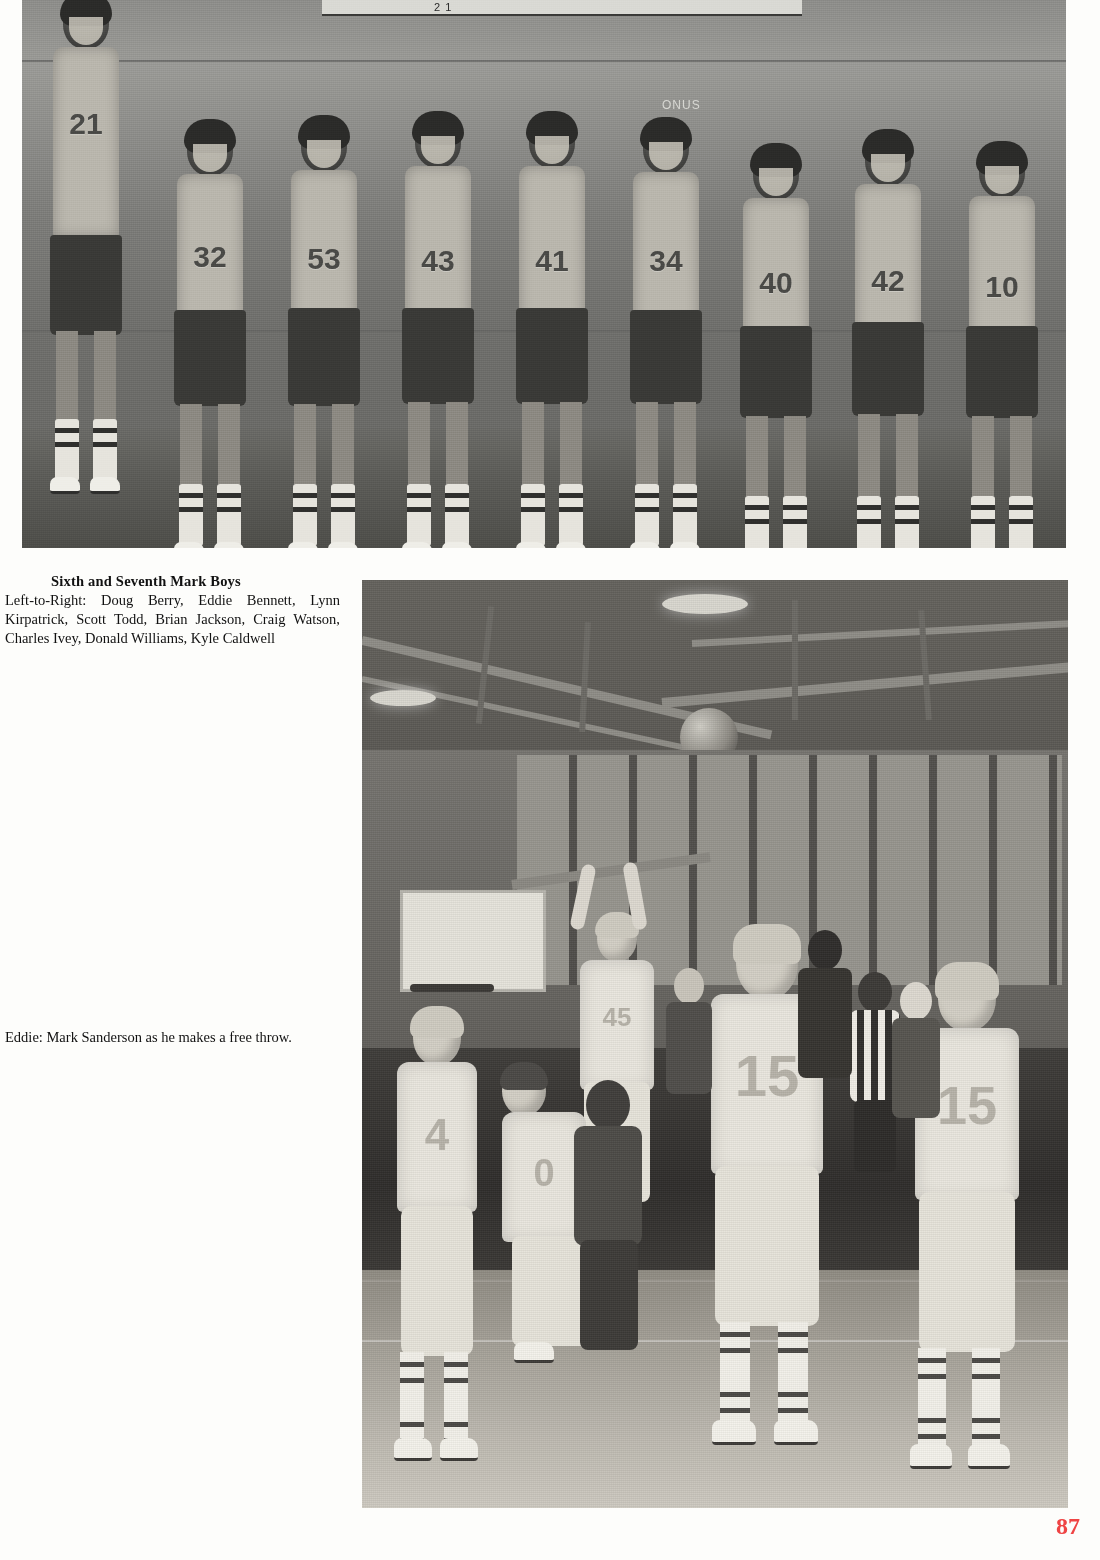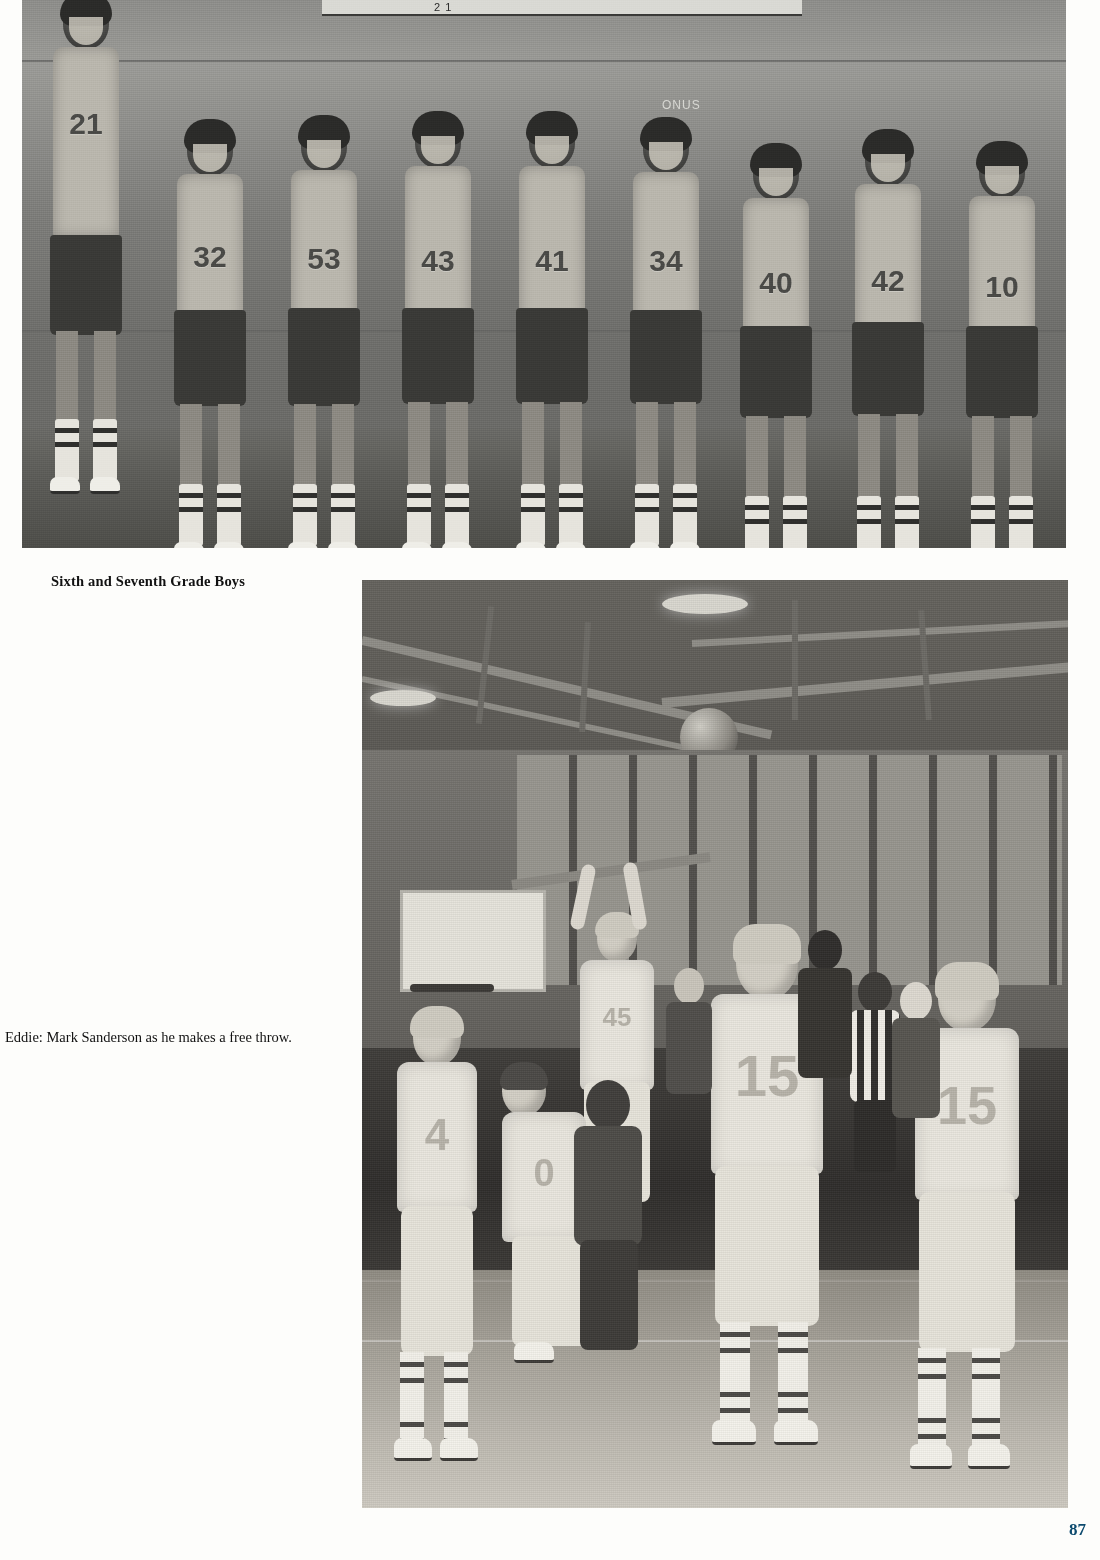--- a/index.html
+++ b/index.html
@@ -511,7 +511,7 @@
   </div>
 
   <div class="caption-team">
-    <span class="first-line">Sixth and Seventh Grade Boys</span>
+    <span class="first-line">Sixth and Seventh Mark Boys</span>
   </div>
 
   <div class="caption-right">

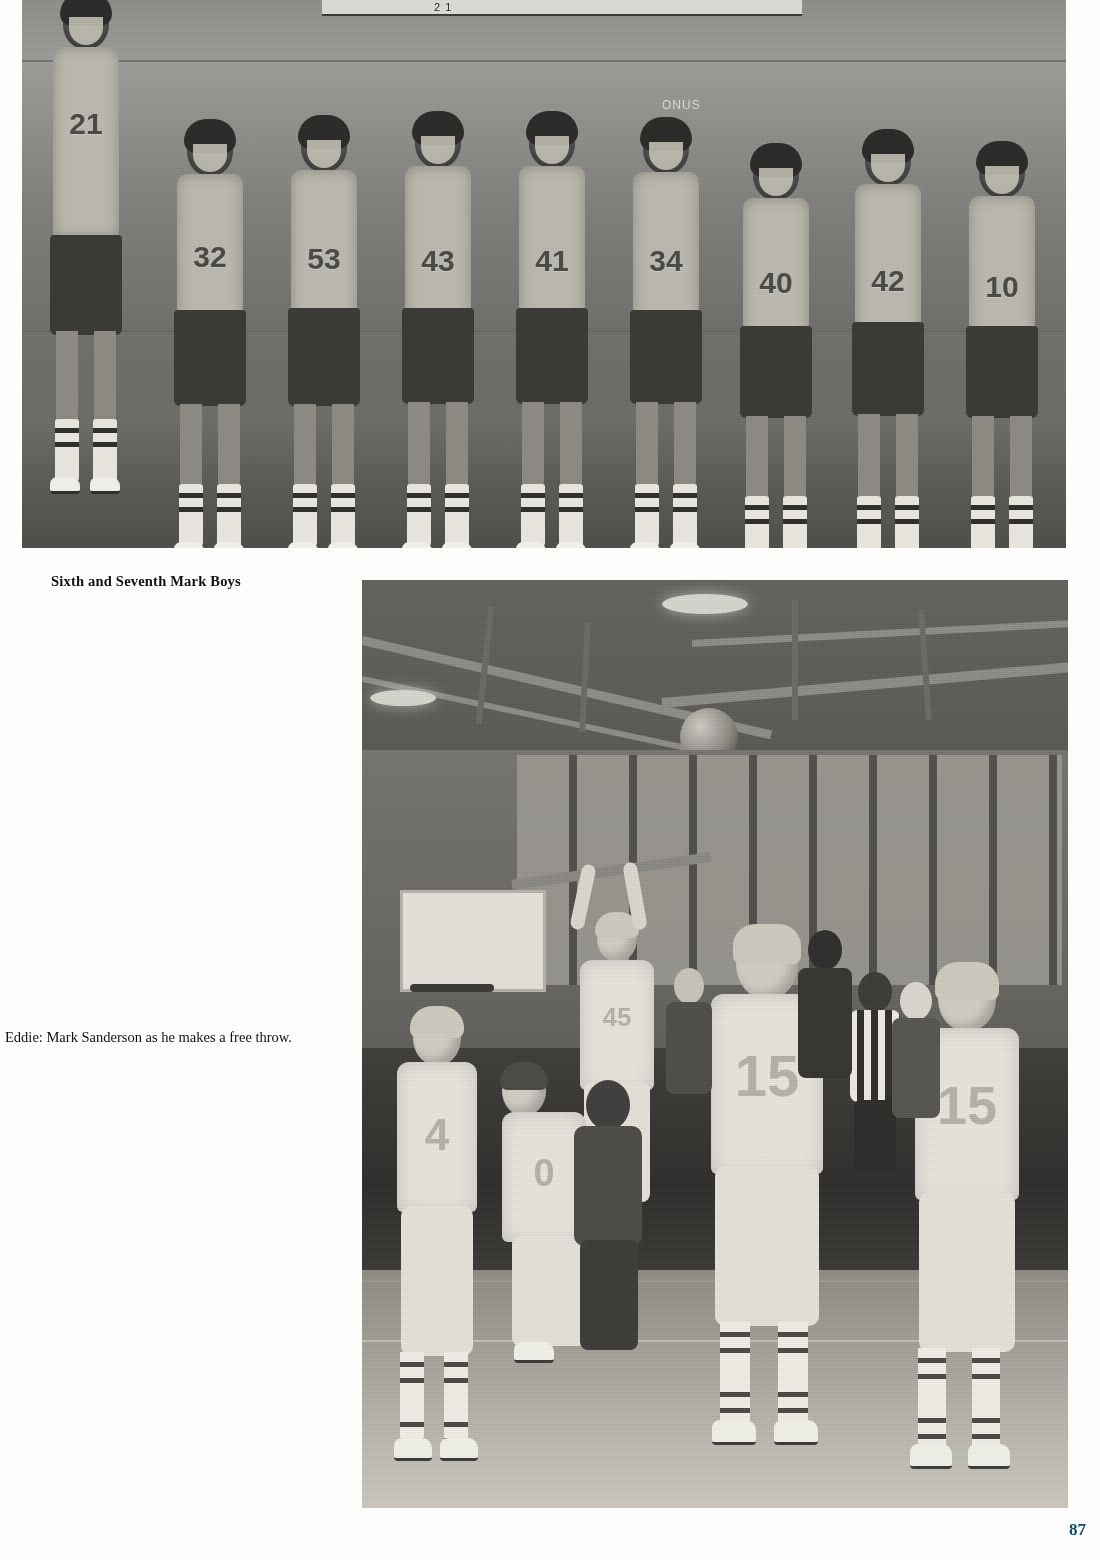--- a/index.html
+++ b/index.html
@@ -512,6 +512,7 @@
 
   <div class="caption-team">
     <span class="first-line">Sixth and Seventh Mark Boys</span>
+    <span>Left-to-Right: Doug Berry, Eddie Bennett, Lynn Kirpatrick, Scott Todd, Brian Jackson, Craig Watson, Charles Ivey, Donald Williams, Kyle Caldwell</span>
   </div>
 
   <div class="caption-right">

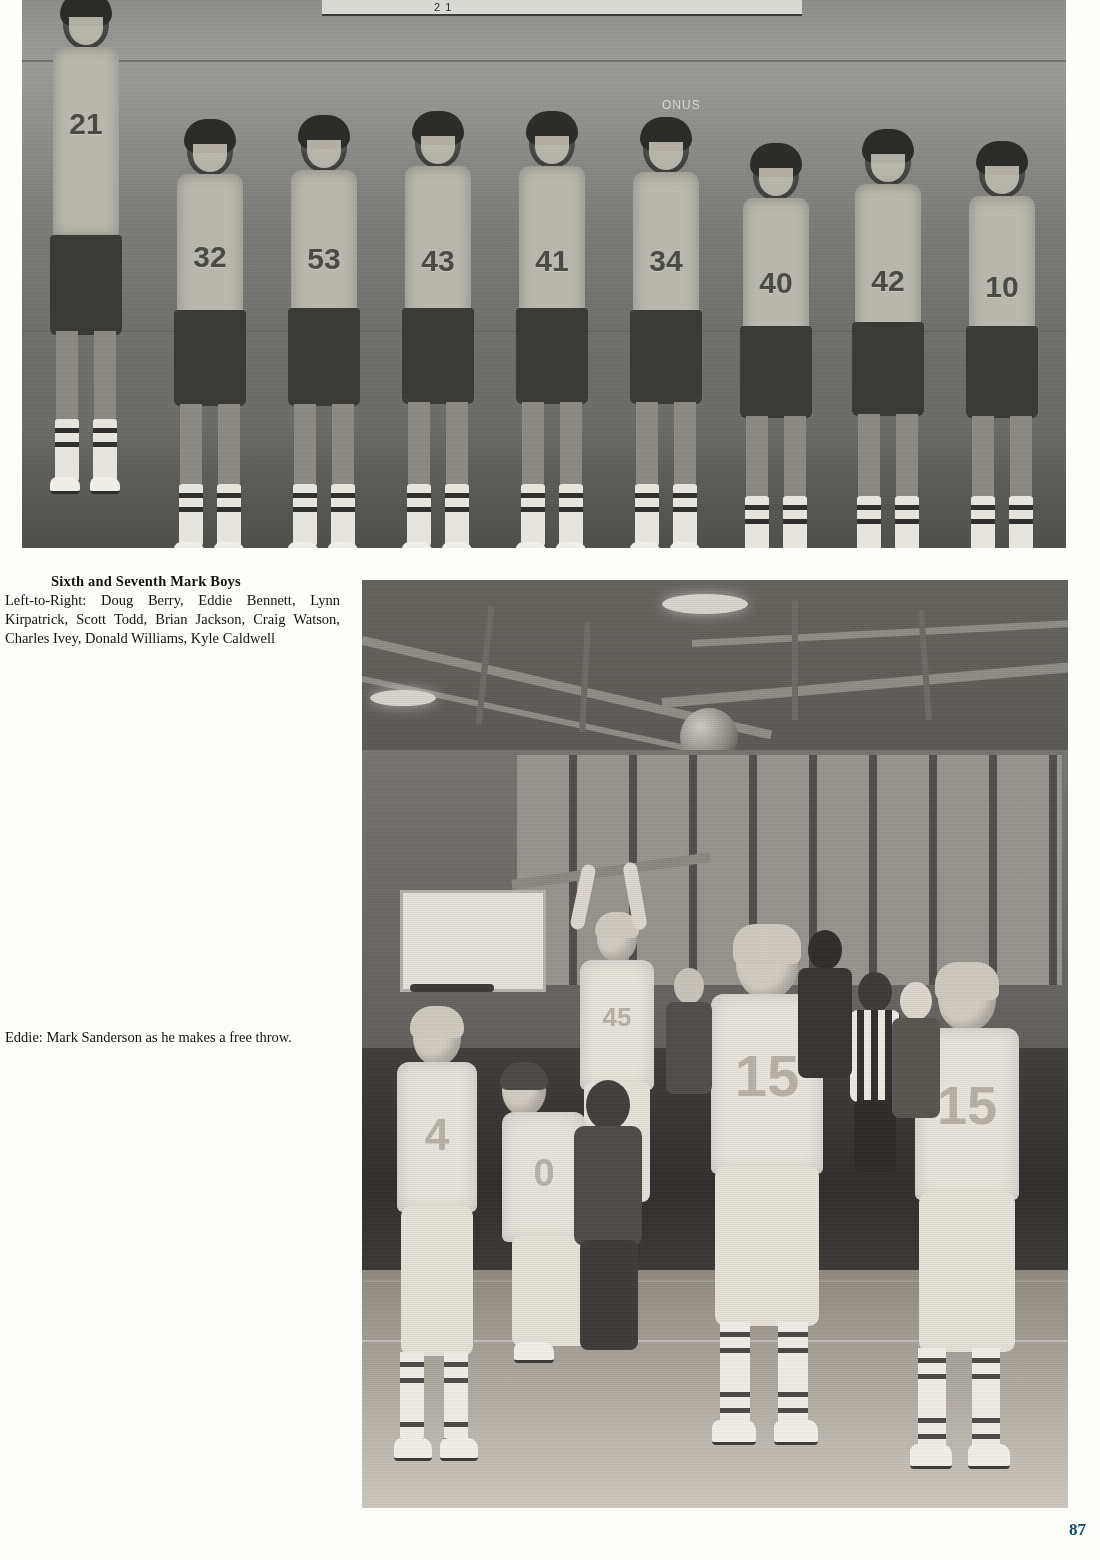--- a/index.html
+++ b/index.html
@@ -334,12 +334,12 @@
 
   .page-number {
     position: absolute;
-    right: 14px;
+    right: 20px;
     bottom: 20px;
     font-family: "Liberation Serif", serif;
-    font-size: 17px;
+    font-size: 24px;
     font-weight: bold;
-    color: #0c4a6e;
+    color: #ef4444;
   }
 </style>
 </head>

